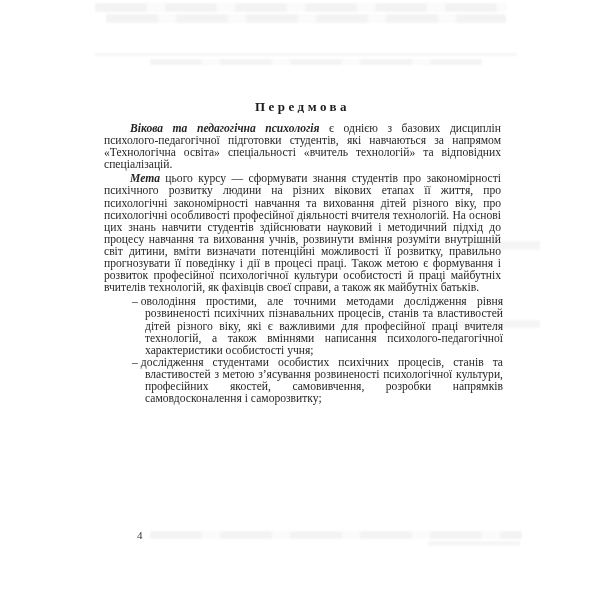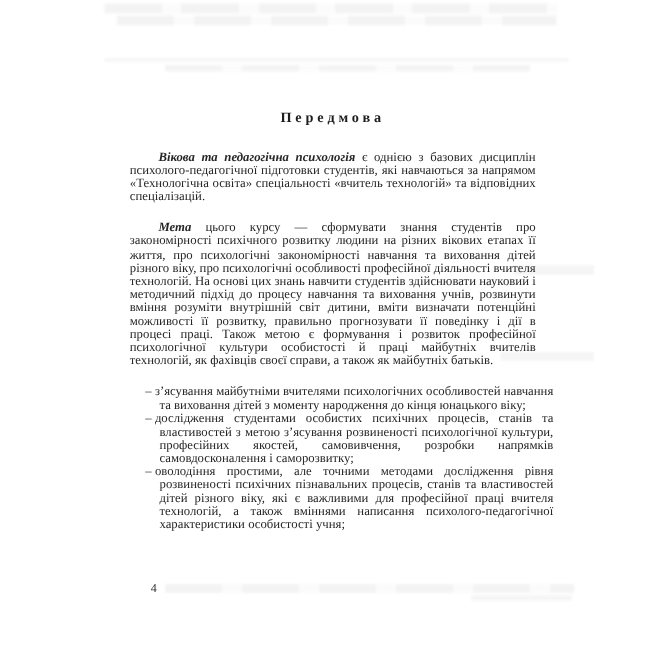--- a/index.html
+++ b/index.html
@@ -63,7 +63,7 @@
     color: #262626;
   }
   .text-block p {
-    margin: 16px;
+    margin: 2px;
     text-indent: 26px;
   }
   .lead-bi { font-weight: bold; font-style: italic; }

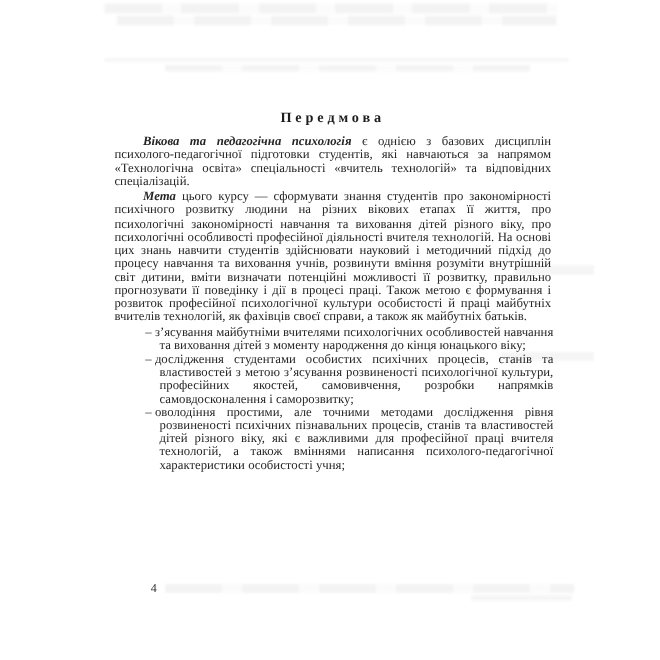--- a/index.html
+++ b/index.html
@@ -115,7 +115,6 @@
 
 
 
-        <div class="task-item"><span class="marker">–</span><span>з’ясування майбутніми вчителями психологічних особливостей навчання та виховання дітей з моменту народження до кінця юнацького віку;</span></div>
 
         <div class="task-item"><span class="marker">–</span><span>дослідження студентами особистих психічних процесів, станів та властивостей з метою з’ясування розвиненості психологічної культури, професійних якостей, самовивчення, розробки напрямків самовдосконалення і саморозвитку;</span></div>
 

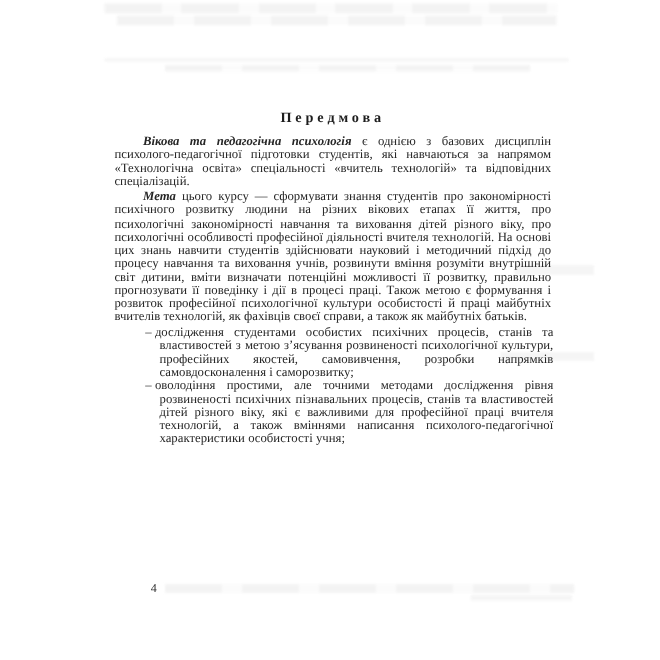--- a/index.html
+++ b/index.html
@@ -116,9 +116,9 @@
 
 
 
+        <div class="task-item"><span class="marker">–</span><span>оволодіння простими, але точними методами дослідження рівня розвиненості психічних пізнавальних процесів, станів та властивостей дітей різного віку, які є важливими для професійної праці вчителя технологій, а також вміннями написання психолого-педагогічної характеристики особистості учня;</span></div>
+
         <div class="task-item"><span class="marker">–</span><span>дослідження студентами особистих психічних процесів, станів та властивостей з метою з’ясування розвиненості психологічної культури, професійних якостей, самовивчення, розробки напрямків самовдосконалення і саморозвитку;</span></div>
-
-        <div class="task-item"><span class="marker">–</span><span>оволодіння простими, але точними методами дослідження рівня розвиненості психічних пізнавальних процесів, станів та властивостей дітей різного віку, які є важливими для професійної праці вчителя технологій, а також вміннями написання психолого-педагогічної характеристики особистості учня;</span></div>
       </div>
 
   </div>

